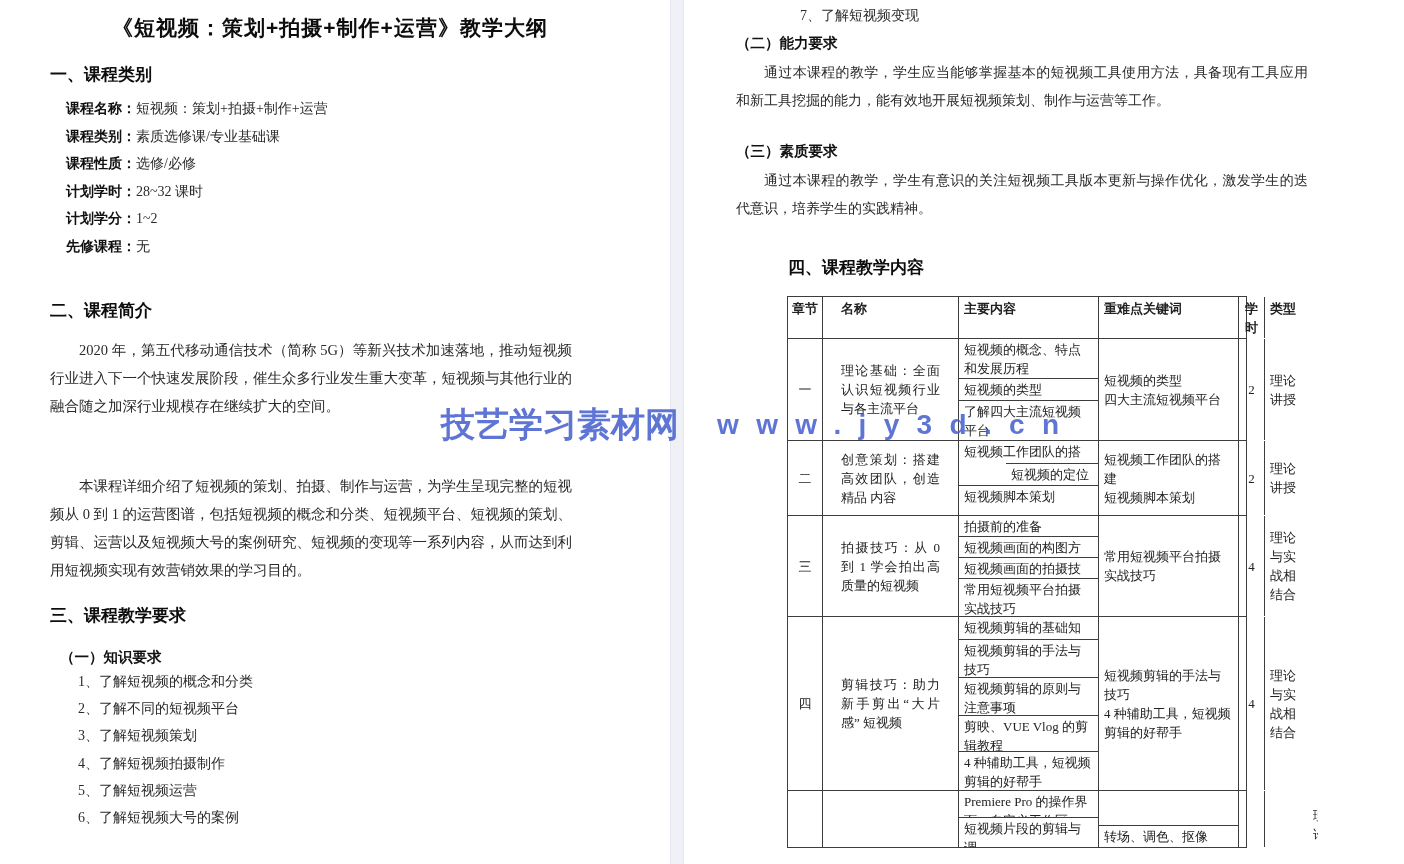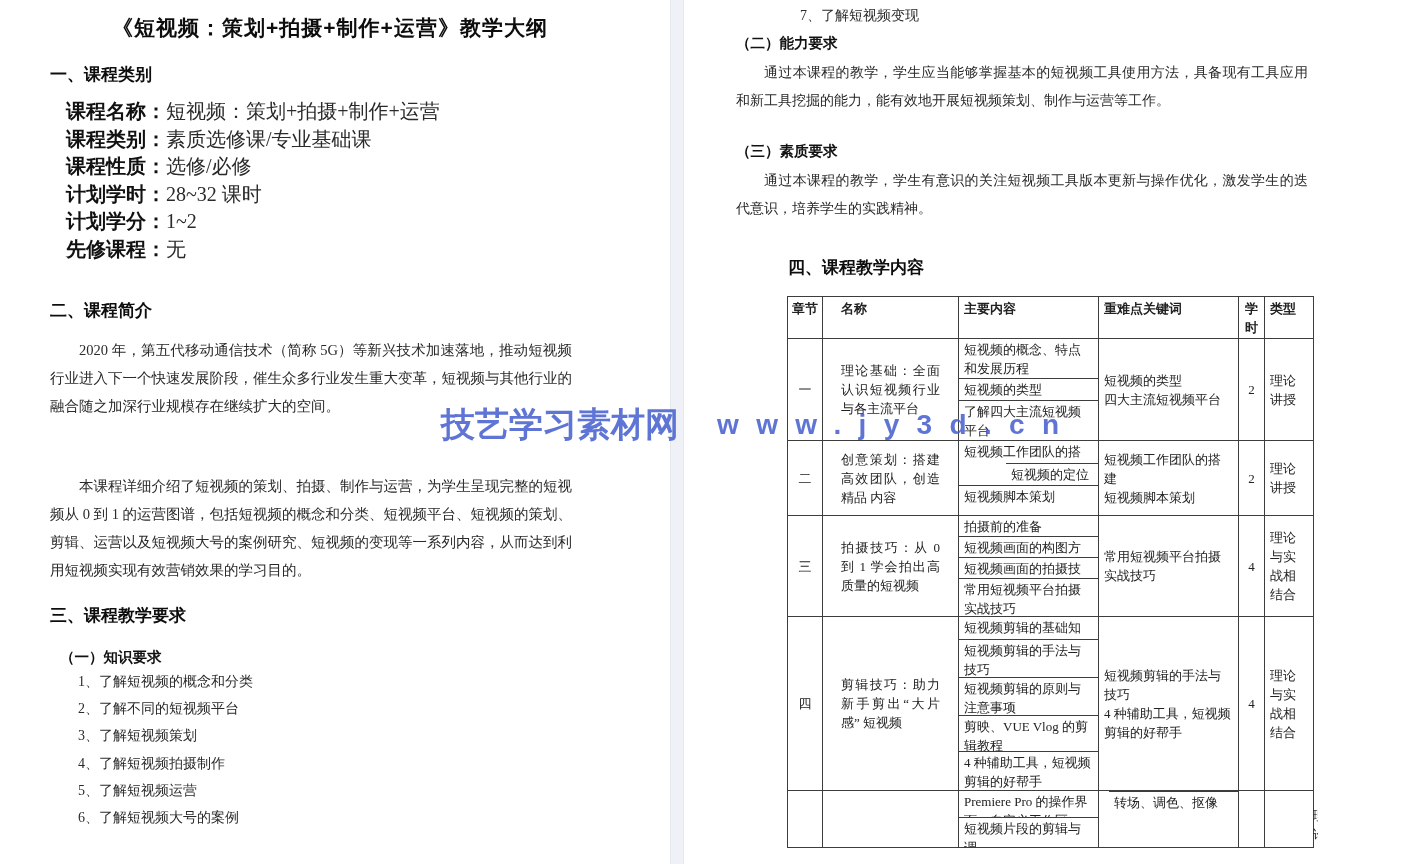--- a/index.html
+++ b/index.html
@@ -25,7 +25,7 @@
                  font-size:14.5px; color:#111; }
 
   .info-list { left:66px; top:100px; }
-  .info-item { height:27.5px; font-size:20px; line-height:22px; white-space:nowrap; }
+  .info-item { height:27.5px; font-size:14px; line-height:16px; white-space:nowrap; }
   .info-label { font-family:"Liberation Sans", sans-serif; font-weight:bold; color:#111; }
   .info-value { color:#2a2a2a; }
 

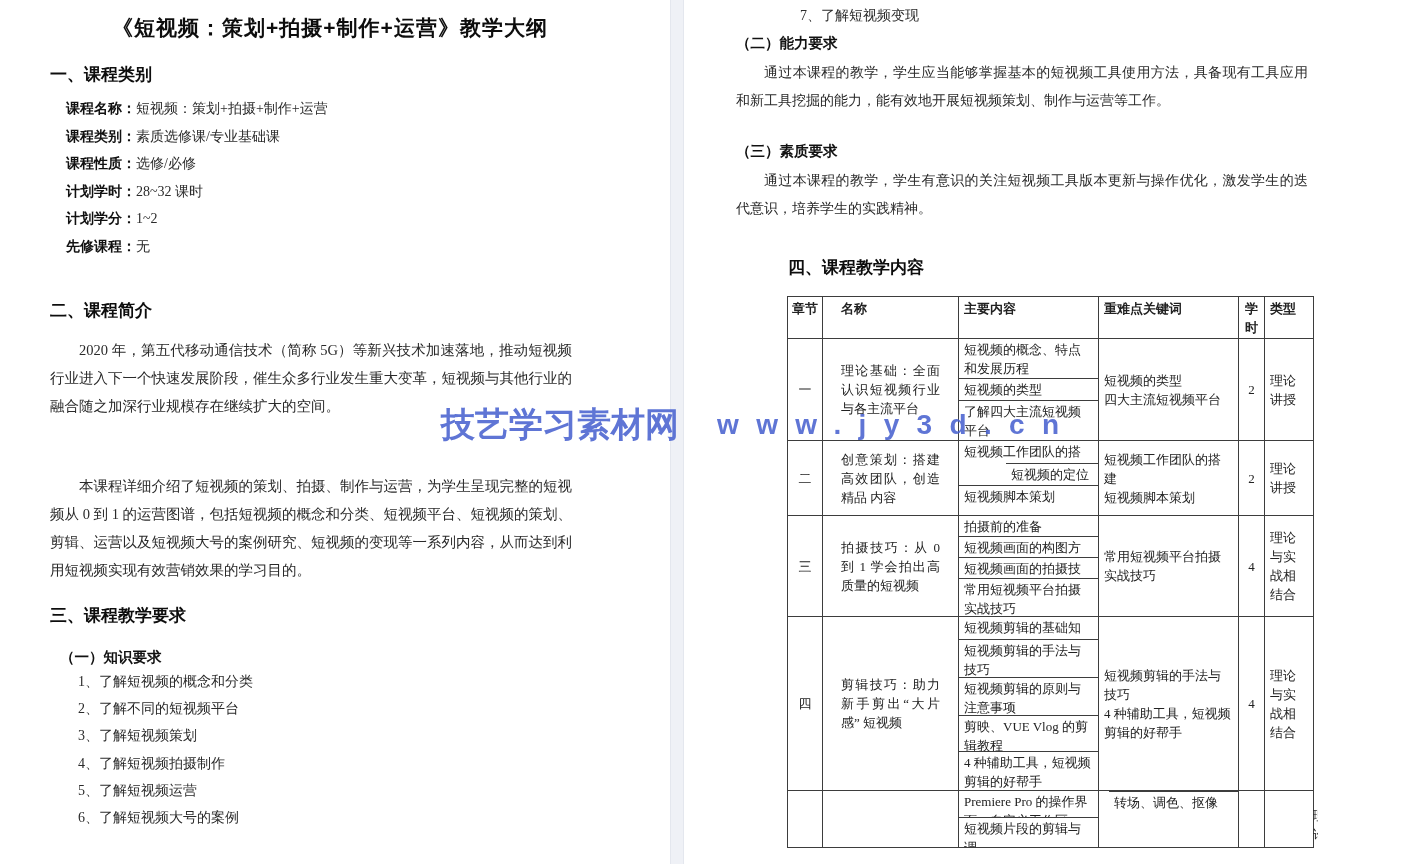--- a/index.html
+++ b/index.html
@@ -36,7 +36,7 @@
   .k-item { height:27.2px; font-size:14px; line-height:20px; color:#2a2a2a; white-space:nowrap; }
 
   
-  .ttable { left:103px; top:296px; width:527px; border:1px solid #3d3d3d;
+  .ttable { left:103px; top:296px; width:460px; border:1px solid #3d3d3d;
             font-size:13px; line-height:19px; color:#222; }
   .trow { display:flex; width:100%; }
   .trow + .trow { border-top:1px solid #3d3d3d; }

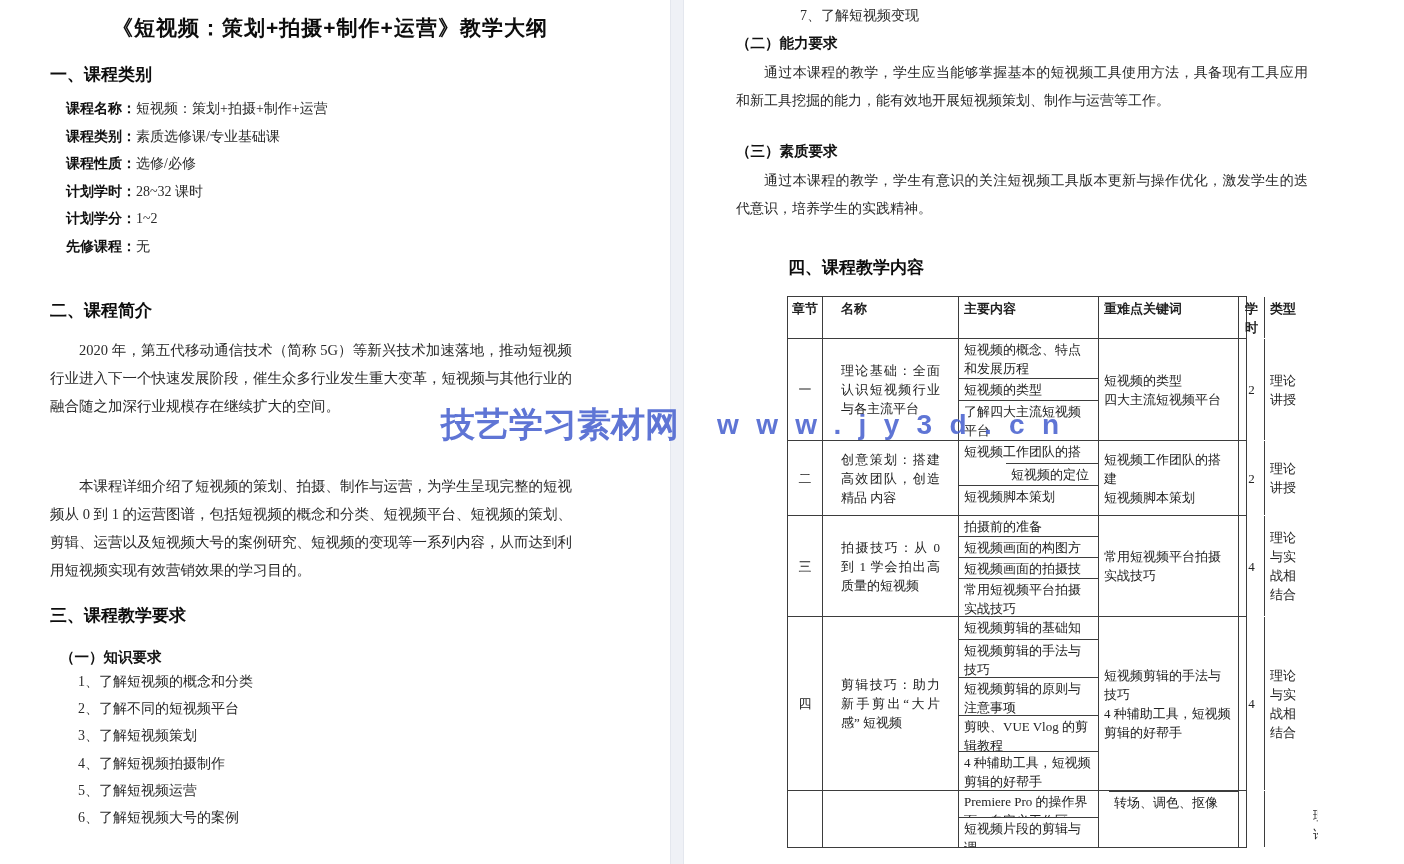--- a/index.html
+++ b/index.html
@@ -54,7 +54,7 @@
   .sub + .sub { border-top:1px solid #3d3d3d; }
   .sub.fill { flex:1 1 auto; }
   .wrap-text { word-break:break-all; text-align:justify; }
-  .c-key.split { align-items:stretch; padding:0; white-space:pre-line; }
+  .c-key.split { flex-direction:column; align-items:stretch; padding:0; white-space:pre-line; }
   .c-key.split .sub + .sub { border-top:1px solid #3d3d3d; }
   .bottom-align { align-items:flex-end; padding-bottom:3px;padding-left:48px; }
 

